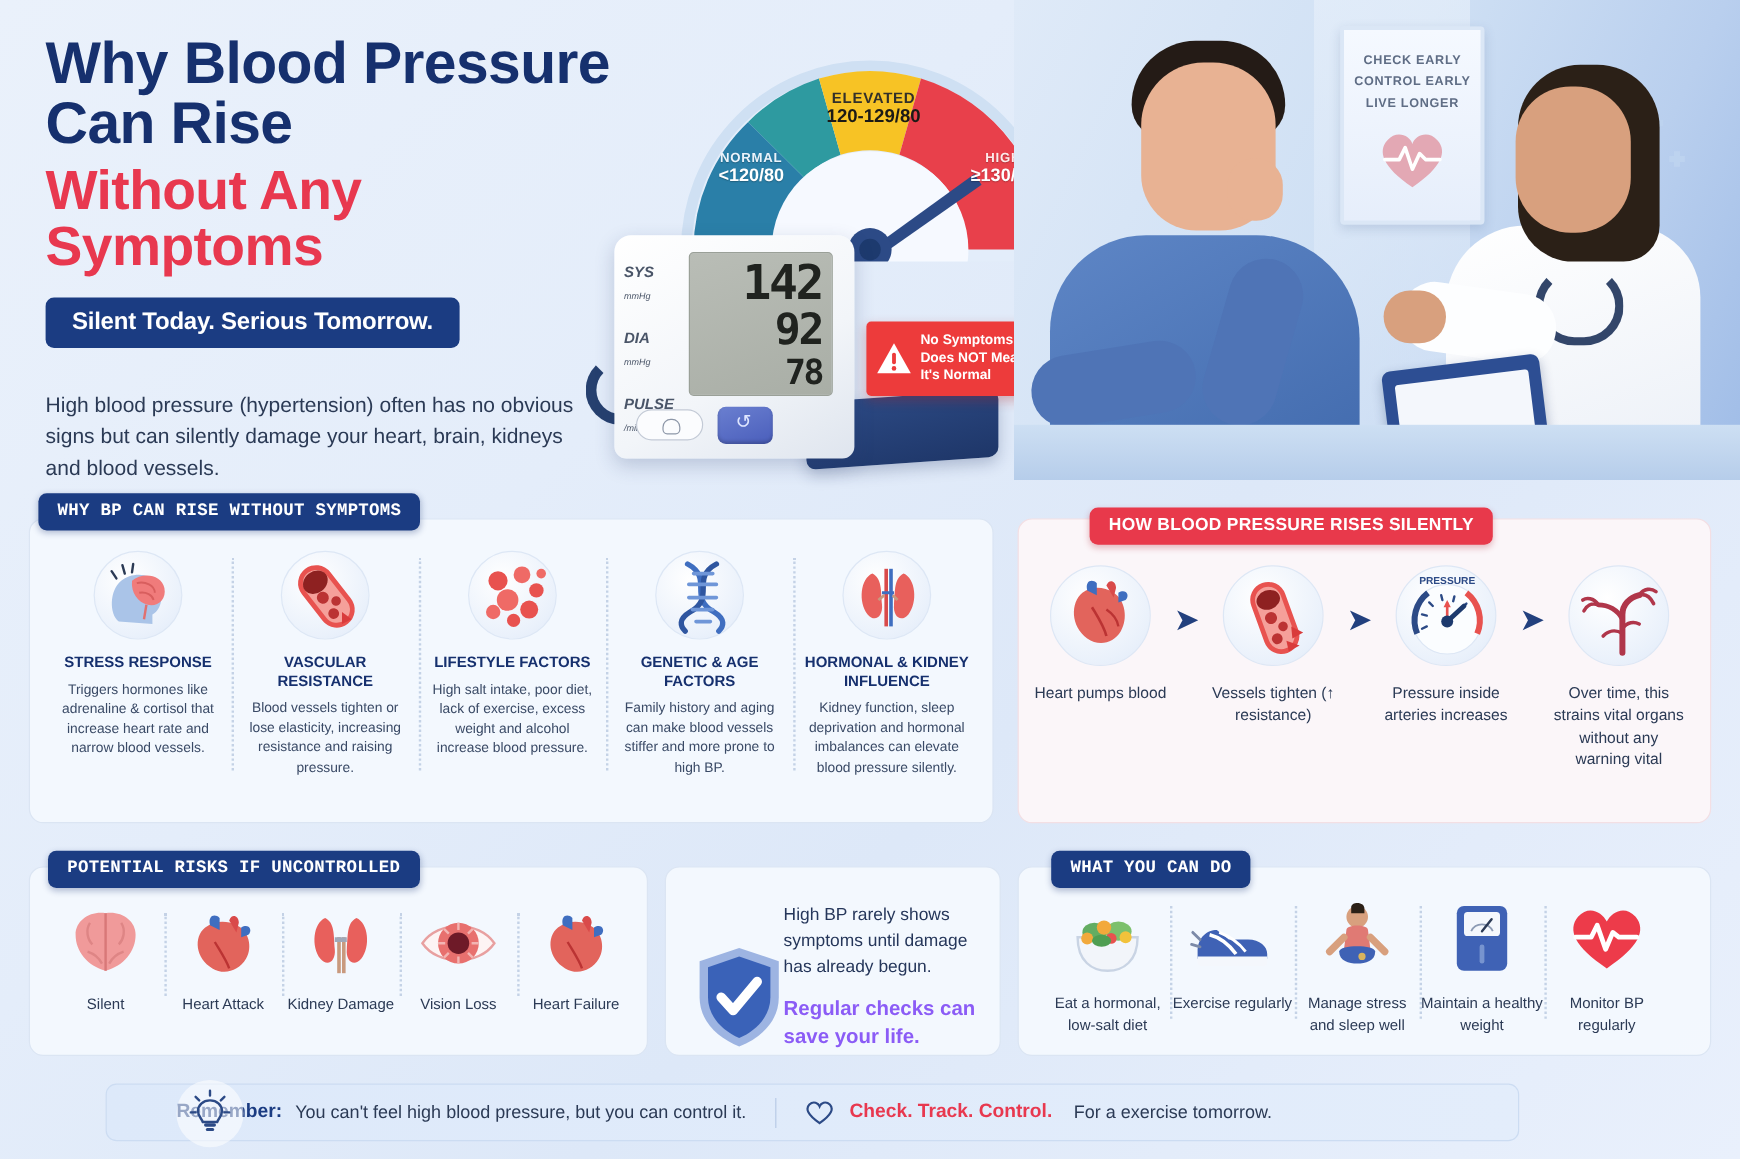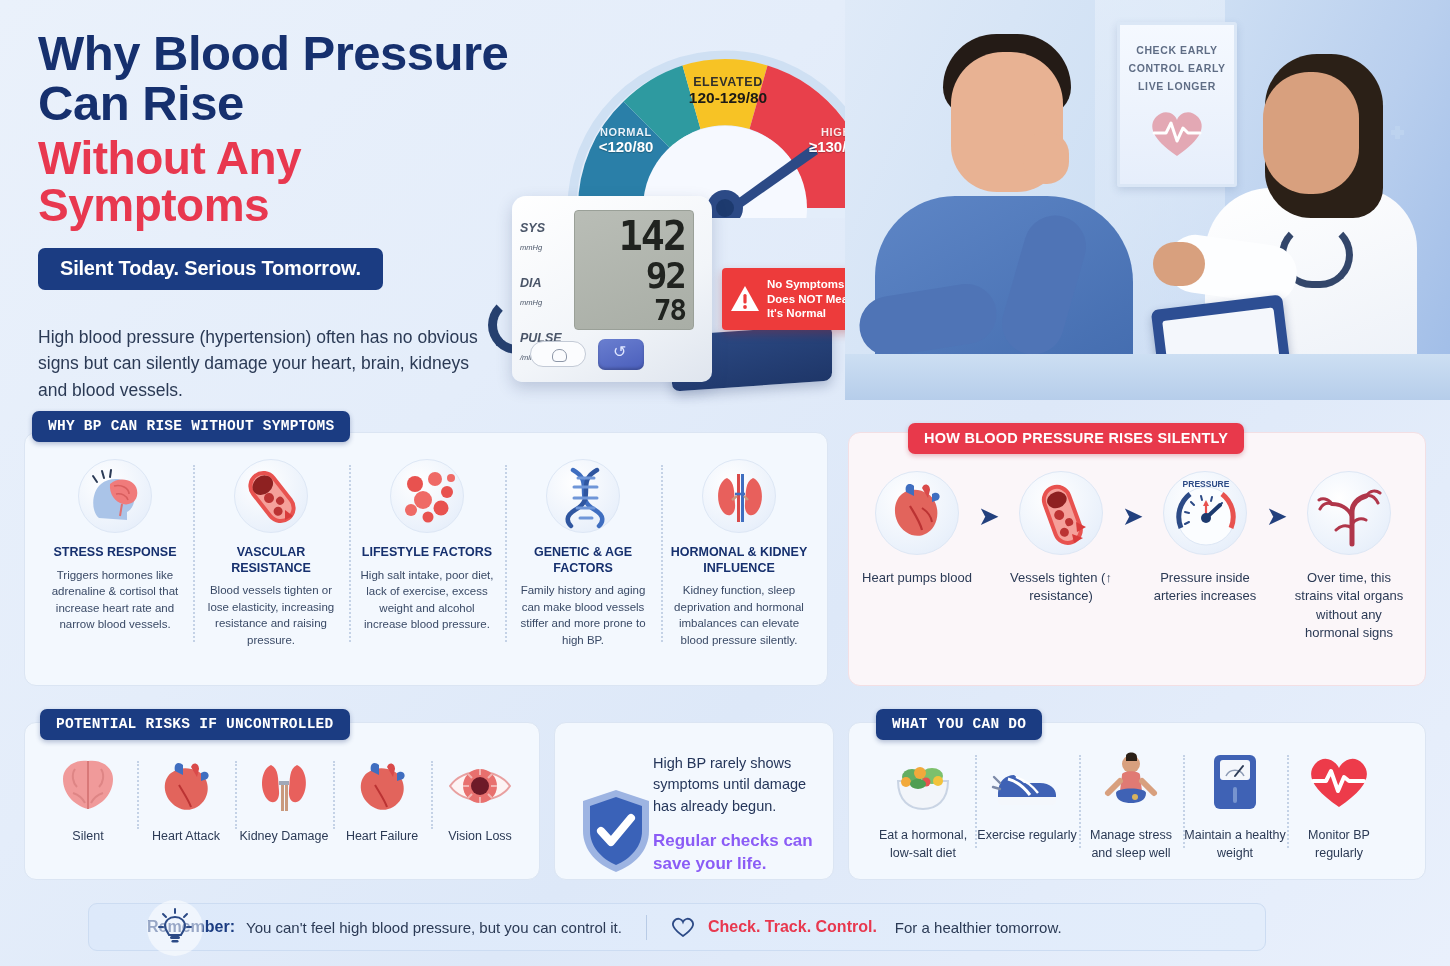--- a/index.html
+++ b/index.html
@@ -439,7 +439,7 @@
             <path d="M58 24 C64 22 68 27 70 31 M58 24 C62 18 68 18 72 21 M24 32 C18 30 14 33 12 37 M24 32 C20 26 14 26 11 28 M44 56 C38 52 32 54 28 58 M44 52 C48 46 54 46 58 48" stroke="#b0364a" stroke-width="3" fill="none" stroke-linecap="round"></path>
           </svg>
       </div>
-      <div class="flow-cap">Over time, this strains vital organs without any hormonal signs</div>
+      <div class="flow-cap">Over time, this strains vital organs without any warning vital</div>
     </div>
   </div>
 </div>

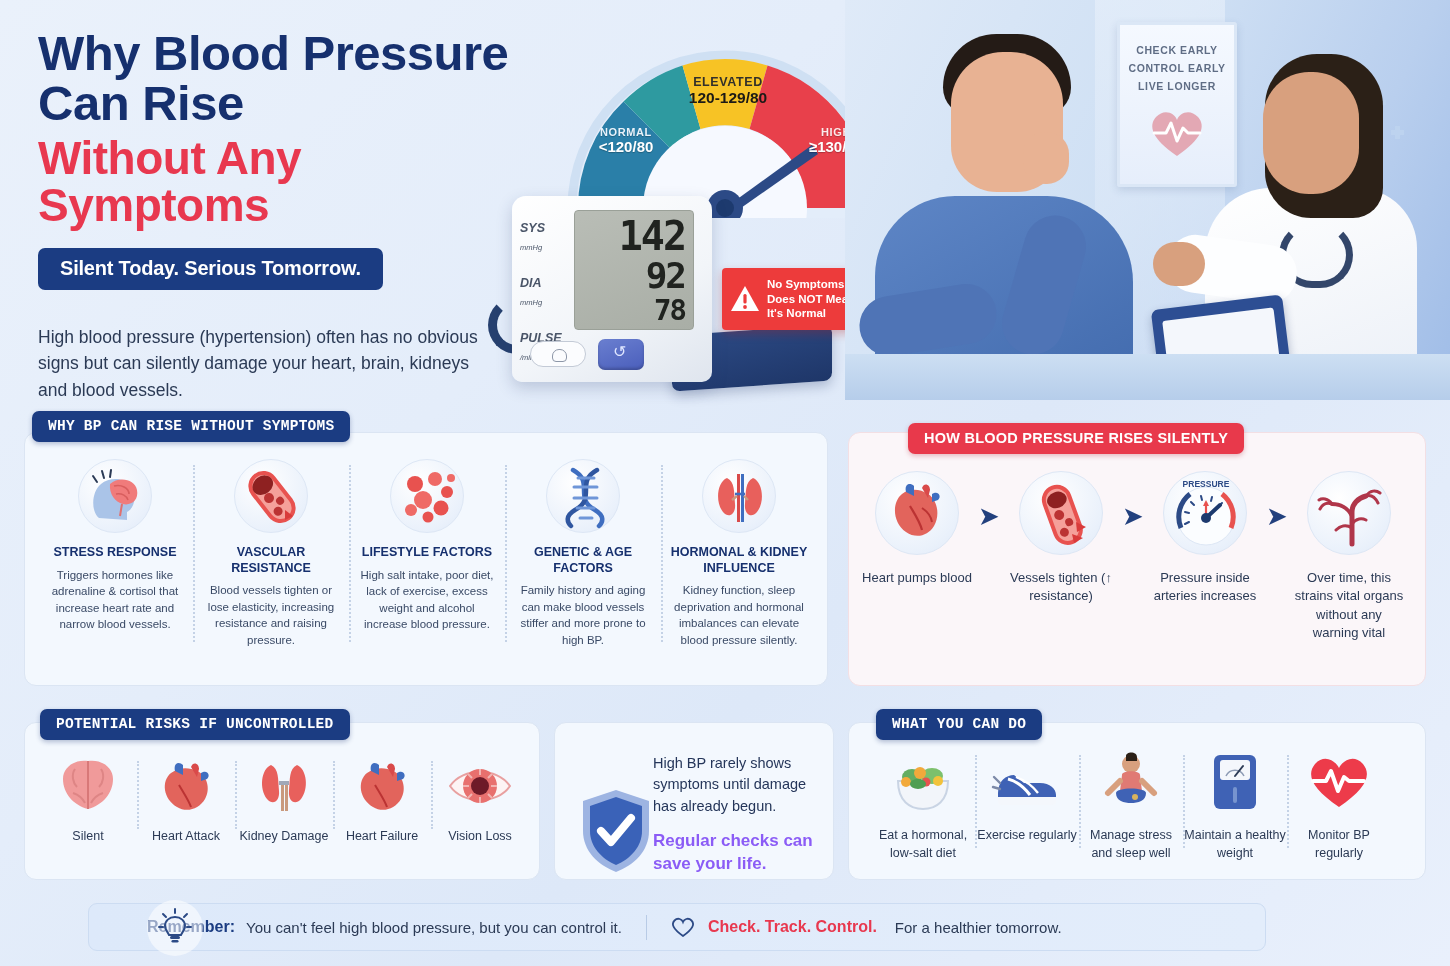--- a/index.html
+++ b/index.html
@@ -481,6 +481,16 @@
 
     <div class="riskitem">
       <svg width="70" height="62" viewBox="0 0 70 62">
+          <path d="M5 31 C18 12 52 12 65 31 C52 50 18 50 5 31Z" fill="#fdf4f4" stroke="#e8a0a0" stroke-width="2"></path>
+          <circle cx="35" cy="31" r="17" fill="#e8706e"></circle>
+          <circle cx="35" cy="31" r="9" fill="#6e1a28"></circle>
+          <path d="M35 14 L35 20 M35 42 L35 48 M18 31 L24 31 M46 31 L52 31 M23 19 L27 23 M47 19 L43 23 M23 43 L27 39 M47 43 L43 39" stroke="#f2b5b3" stroke-width="2"></path>
+        </svg>
+      <div class="risk-cap">Vision Loss</div>
+    </div>
+
+    <div class="riskitem">
+      <svg width="70" height="62" viewBox="0 0 70 62">
           <path d="M20 18 C10 26 12 44 26 52 C36 58 48 54 54 44 C60 34 56 20 46 16 C38 12 28 12 20 18Z" fill="#e2645c"></path>
           <path d="M24 16 C22 8 28 6 32 10 L32 20" fill="#3f6ec0"></path>
           <path d="M40 12 C42 6 48 8 48 14 L46 22" fill="#d94a4a"></path>
@@ -488,16 +498,6 @@
           <path d="M28 30 C34 40 38 46 40 52" stroke="#b33" stroke-width="2" fill="none"></path>
         </svg>
       <div class="risk-cap">Heart Failure</div>
-    </div>
-
-    <div class="riskitem">
-      <svg width="70" height="62" viewBox="0 0 70 62">
-          <path d="M5 31 C18 12 52 12 65 31 C52 50 18 50 5 31Z" fill="#fdf4f4" stroke="#e8a0a0" stroke-width="2"></path>
-          <circle cx="35" cy="31" r="17" fill="#e8706e"></circle>
-          <circle cx="35" cy="31" r="9" fill="#6e1a28"></circle>
-          <path d="M35 14 L35 20 M35 42 L35 48 M18 31 L24 31 M46 31 L52 31 M23 19 L27 23 M47 19 L43 23 M23 43 L27 39 M47 43 L43 39" stroke="#f2b5b3" stroke-width="2"></path>
-        </svg>
-      <div class="risk-cap">Vision Loss</div>
     </div>
   </div>
 </div>

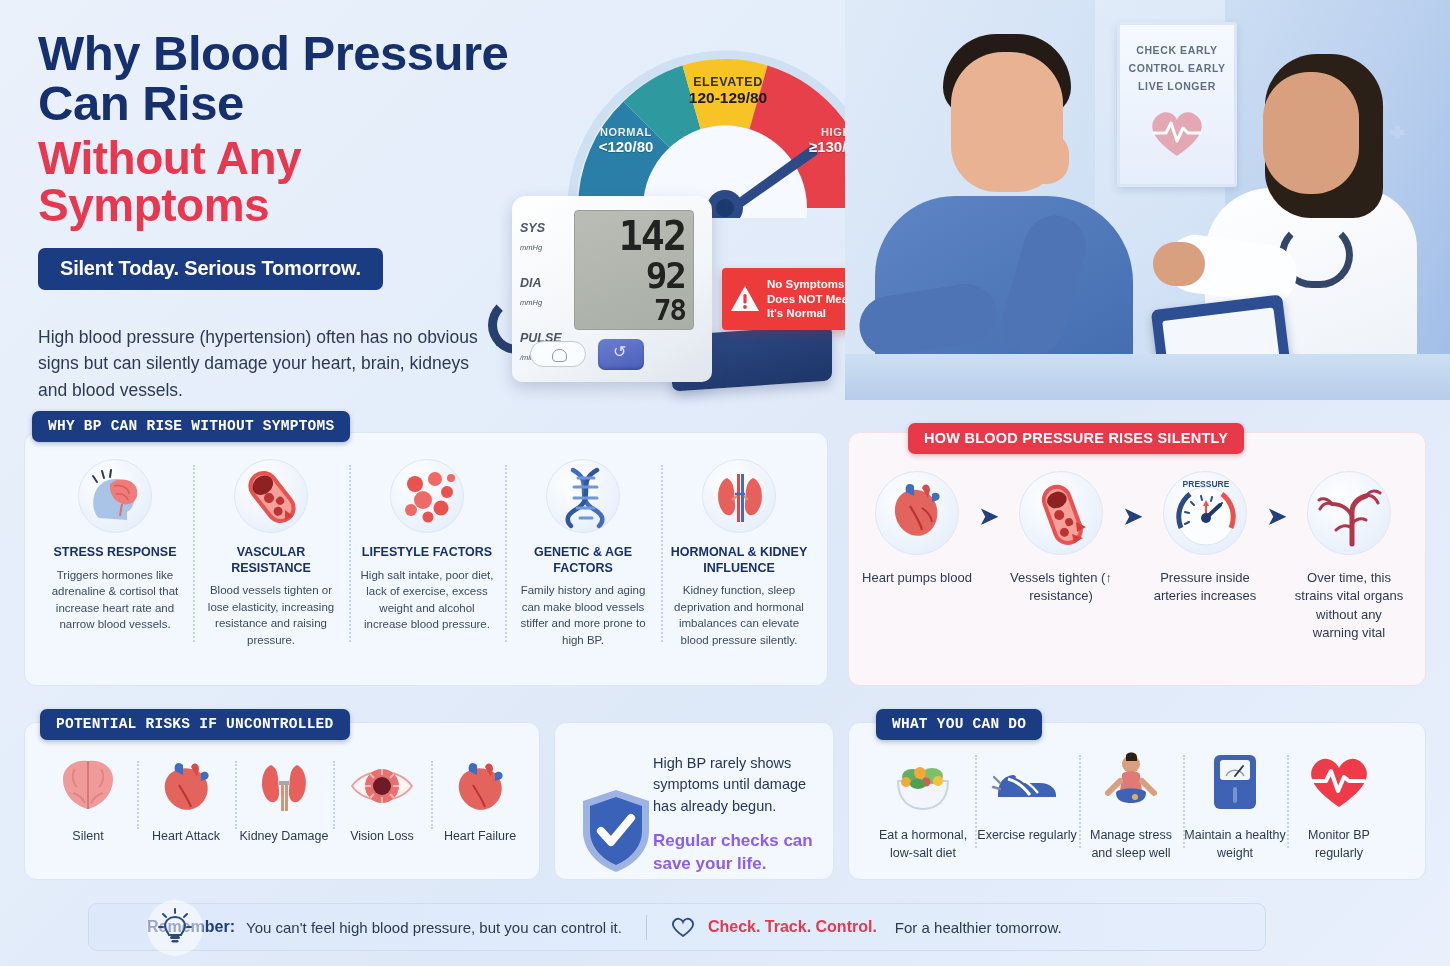--- a/index.html
+++ b/index.html
@@ -598,7 +598,7 @@
       </svg>
   </span>
   <span class="f-red">Check. Track. Control.</span>
-  <span class="f-text">For a healthier tomorrow.</span>
+  <span class="f-text">For a exercise tomorrow.</span>
 </div>
 
 </body></html>

